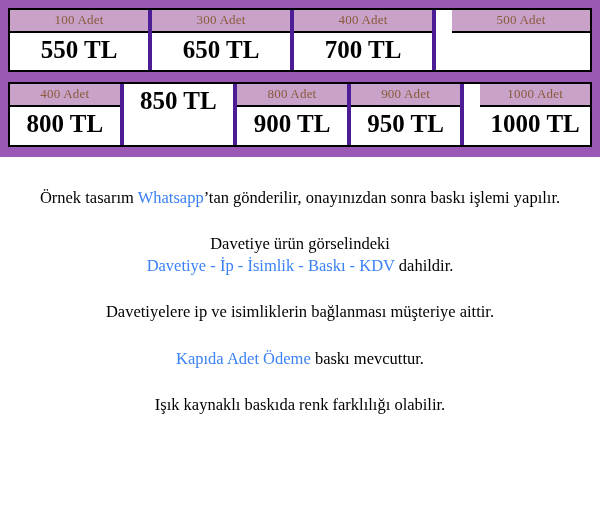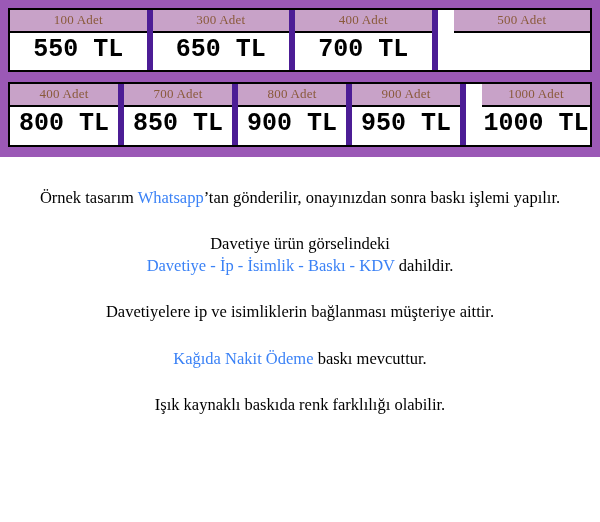--- a/index.html
+++ b/index.html
@@ -36,7 +36,7 @@
   .price-cell {
     flex: 1 1 0;
     box-sizing: border-box;
-    border-right: 6px solid #4c1d95;
+    border-right: 4px solid #4c1d95;
     background: #ffffff;
     text-align: center;
   }

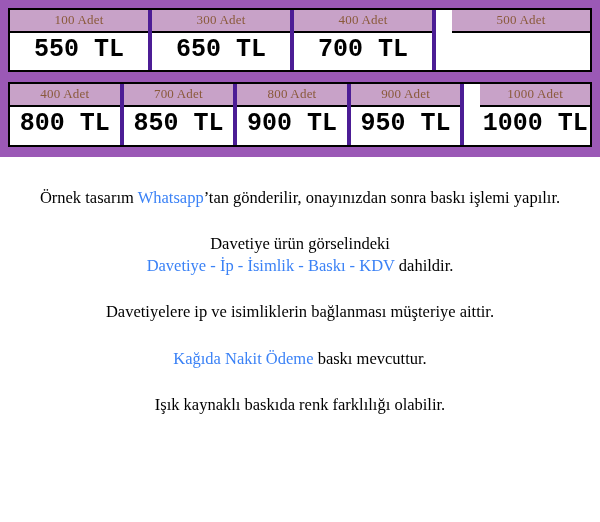--- a/index.html
+++ b/index.html
@@ -55,7 +55,7 @@
     letter-spacing: 0.2px;
   }
   .amount {
-    font-family: Liberation Mono, monospace;
+    font-family: Liberation Serif, serif;
     font-size: 25px;
     font-weight: bold;
     color: #000000;

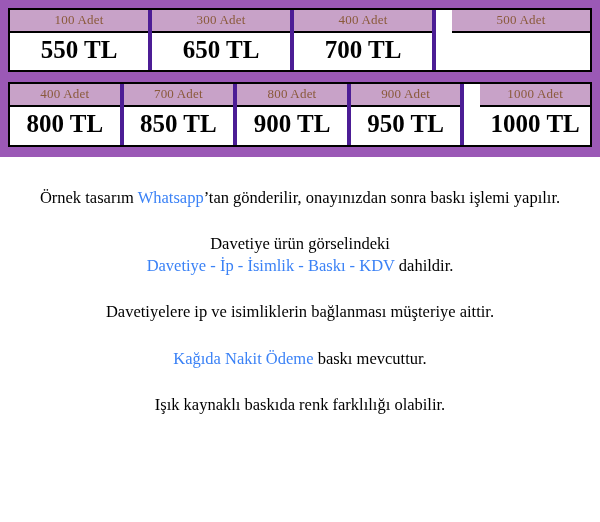--- a/index.html
+++ b/index.html
@@ -116,7 +116,6 @@
       <div class="amount">800 TL</div>
     </div>
     <div class="price-cell">
-      <div class="qty">700 Adet</div>
       <div class="amount">850 TL</div>
     </div>
     <div class="price-cell">

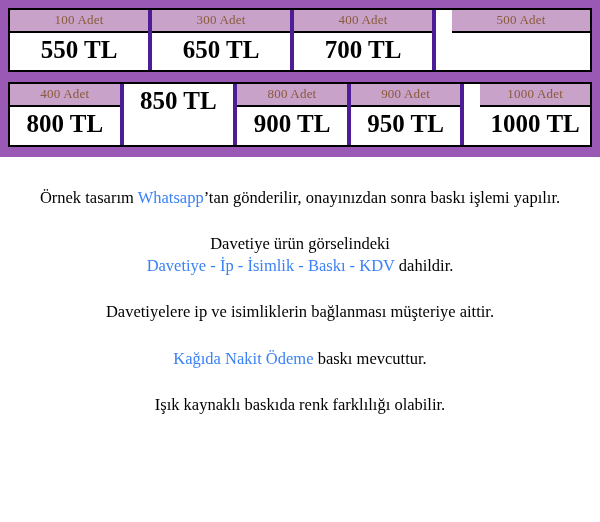--- a/index.html
+++ b/index.html
@@ -142,7 +142,7 @@
 
   <p class="note">Davetiyelere ip ve isimliklerin bağlanması müşteriye aittir.</p>
 
-  <p class="note"><span class="red">Kağıda Nakit Ödeme</span><span> baskı mevcuttur.</span></p>
+  <p class="note"><span class="red">Kapıda Adet Ödeme</span><span> baskı mevcuttur.</span></p>
 
 
   <p class="note last">Işık kaynaklı baskıda renk farklılığı olabilir.</p>

